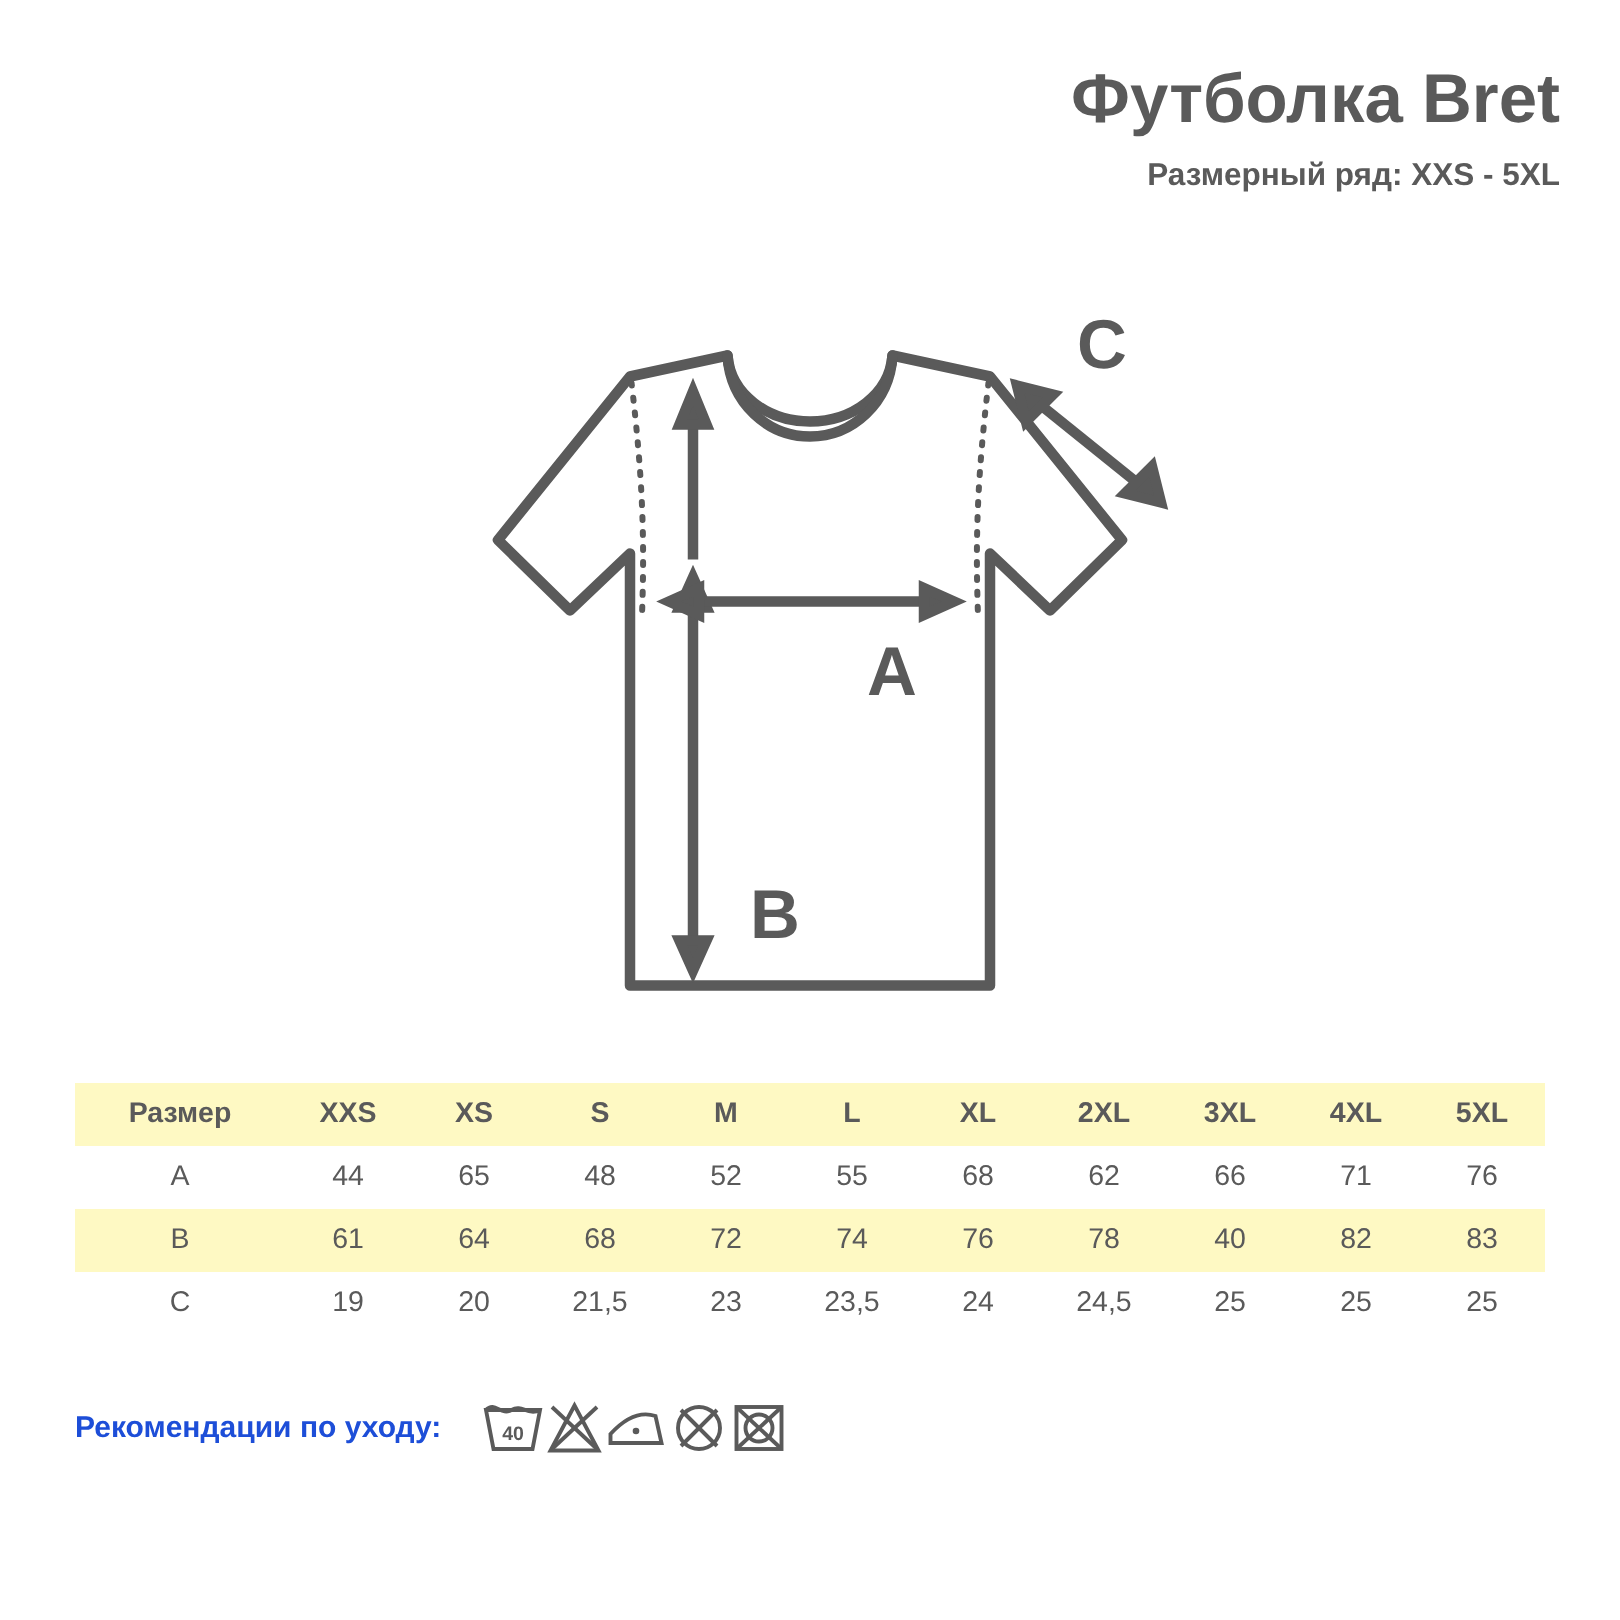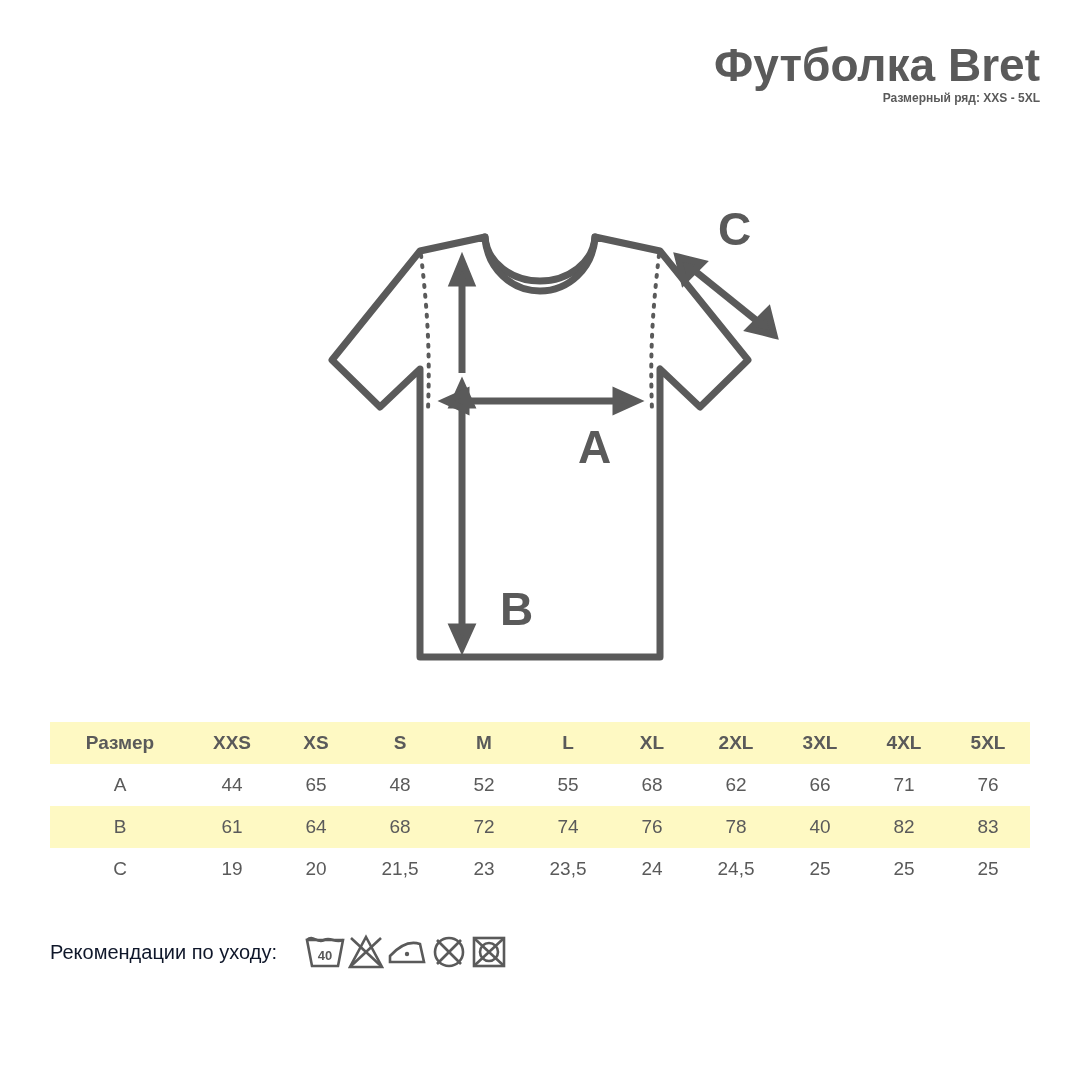--- a/index.html
+++ b/index.html
@@ -35,7 +35,8 @@
     white-space: nowrap;
   }
   .subtitle {
-    font-size: 12px;
+    margin-top: 14px;
+    font-size: 21px;
     font-weight: bold;
     color: #5a5a5a;
     white-space: nowrap;

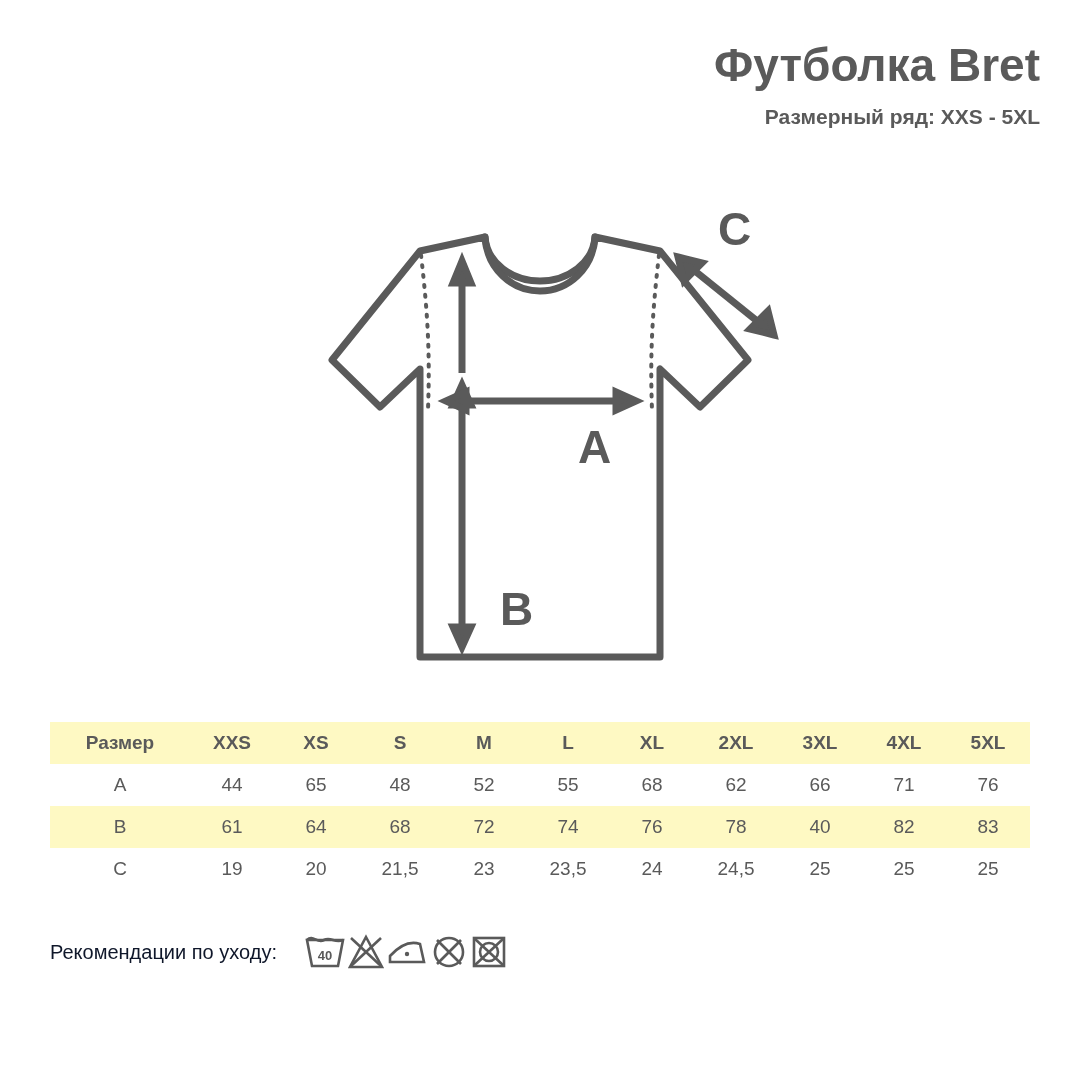--- a/index.html
+++ b/index.html
@@ -98,8 +98,8 @@
   }
   .care-label {
     font-size: 20px;
-    font-weight: normal;
-    color: #0f172a;
+    font-weight: bold;
+    color: #1d4ed8;
     white-space: nowrap;
   }
   .care-icons {

